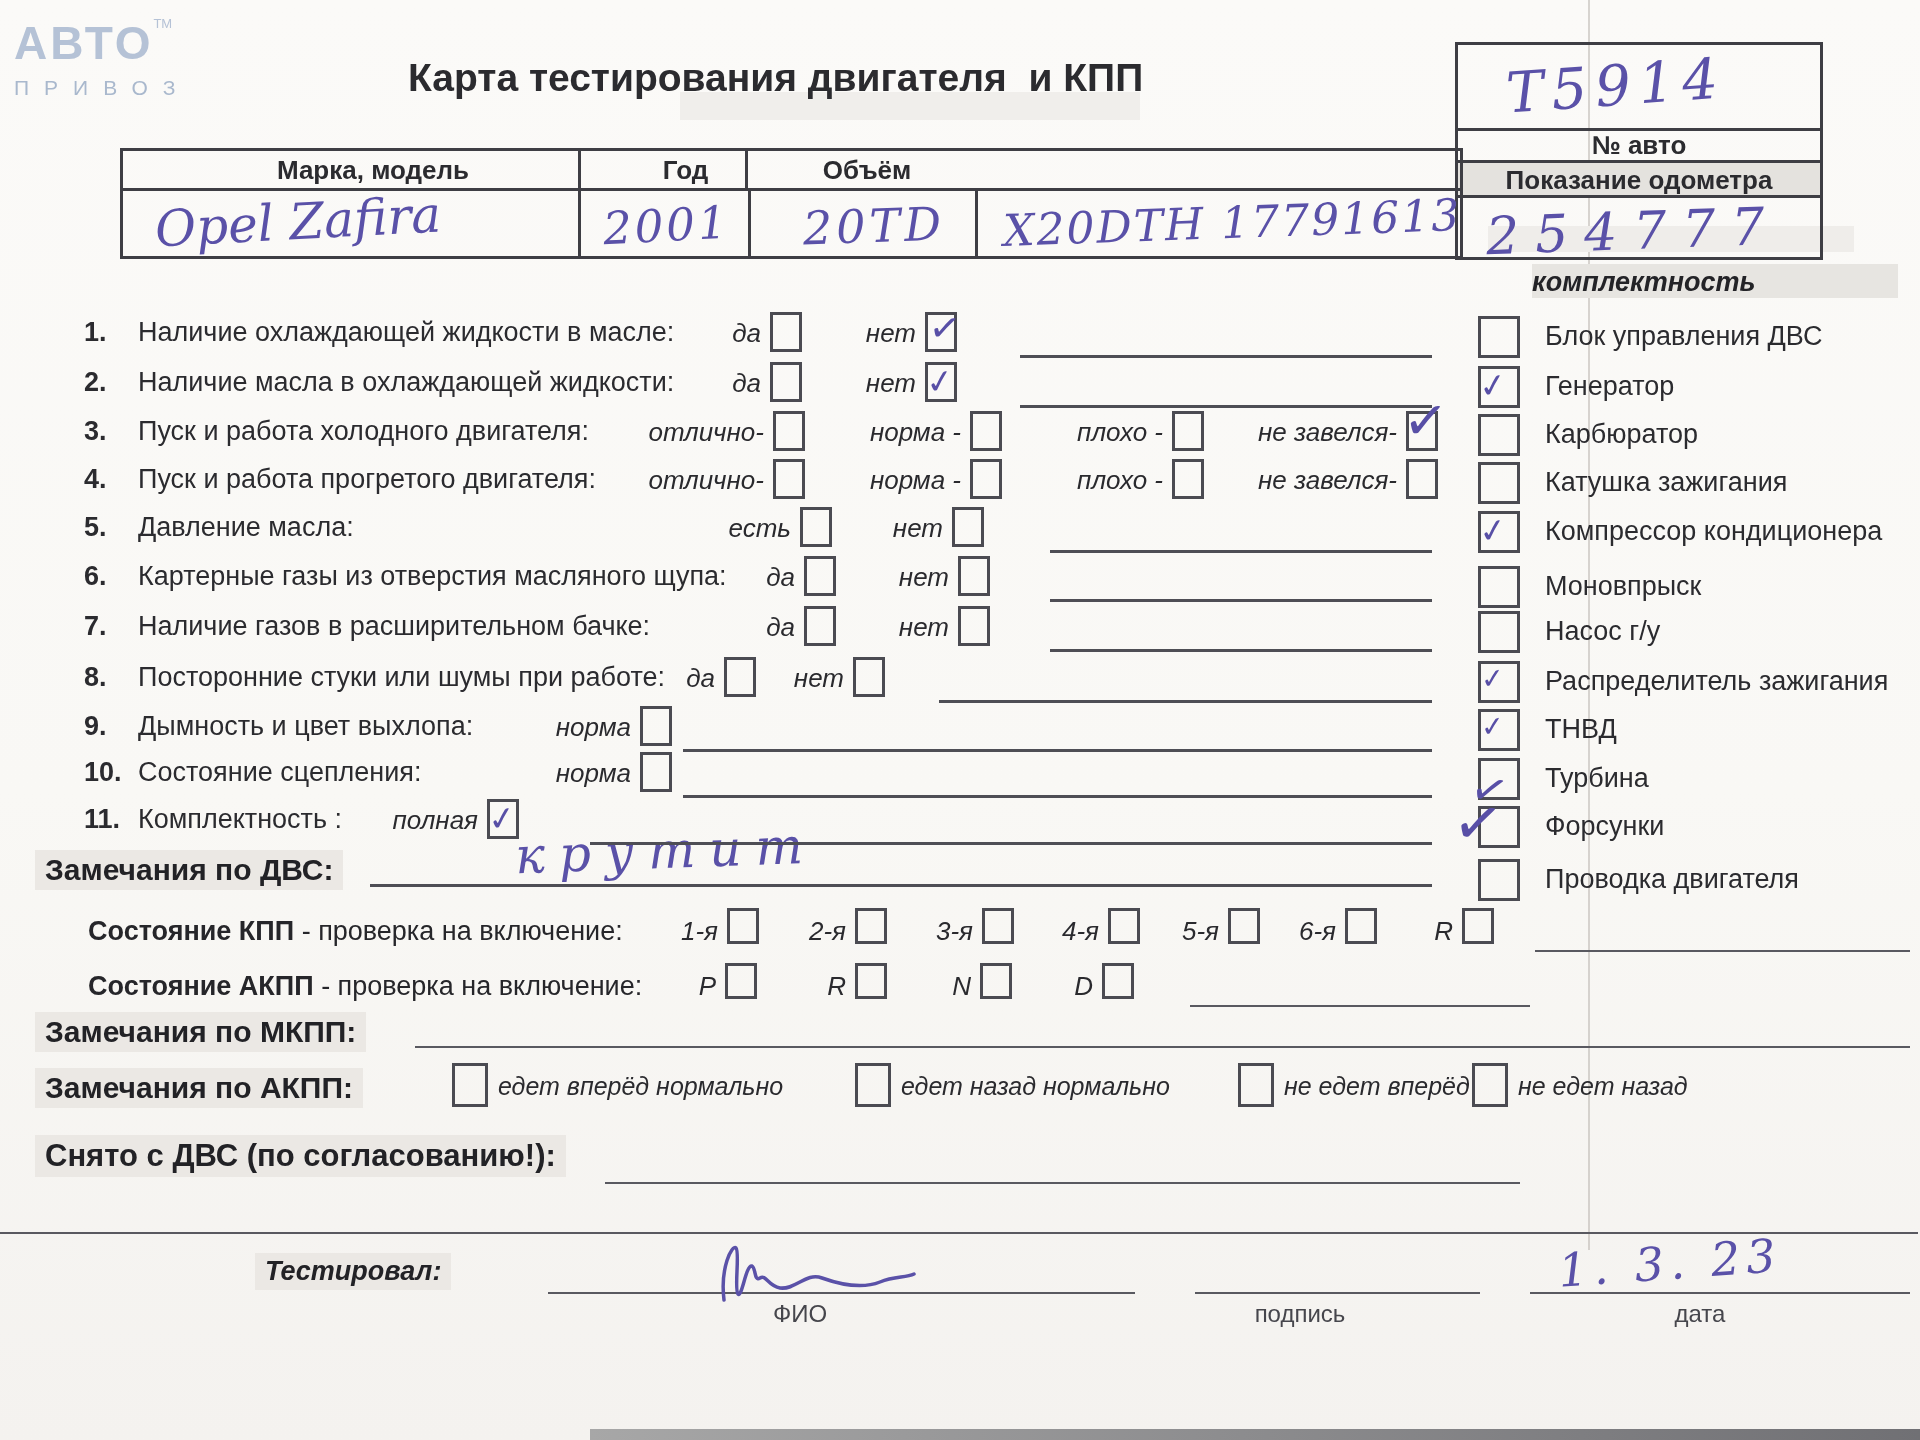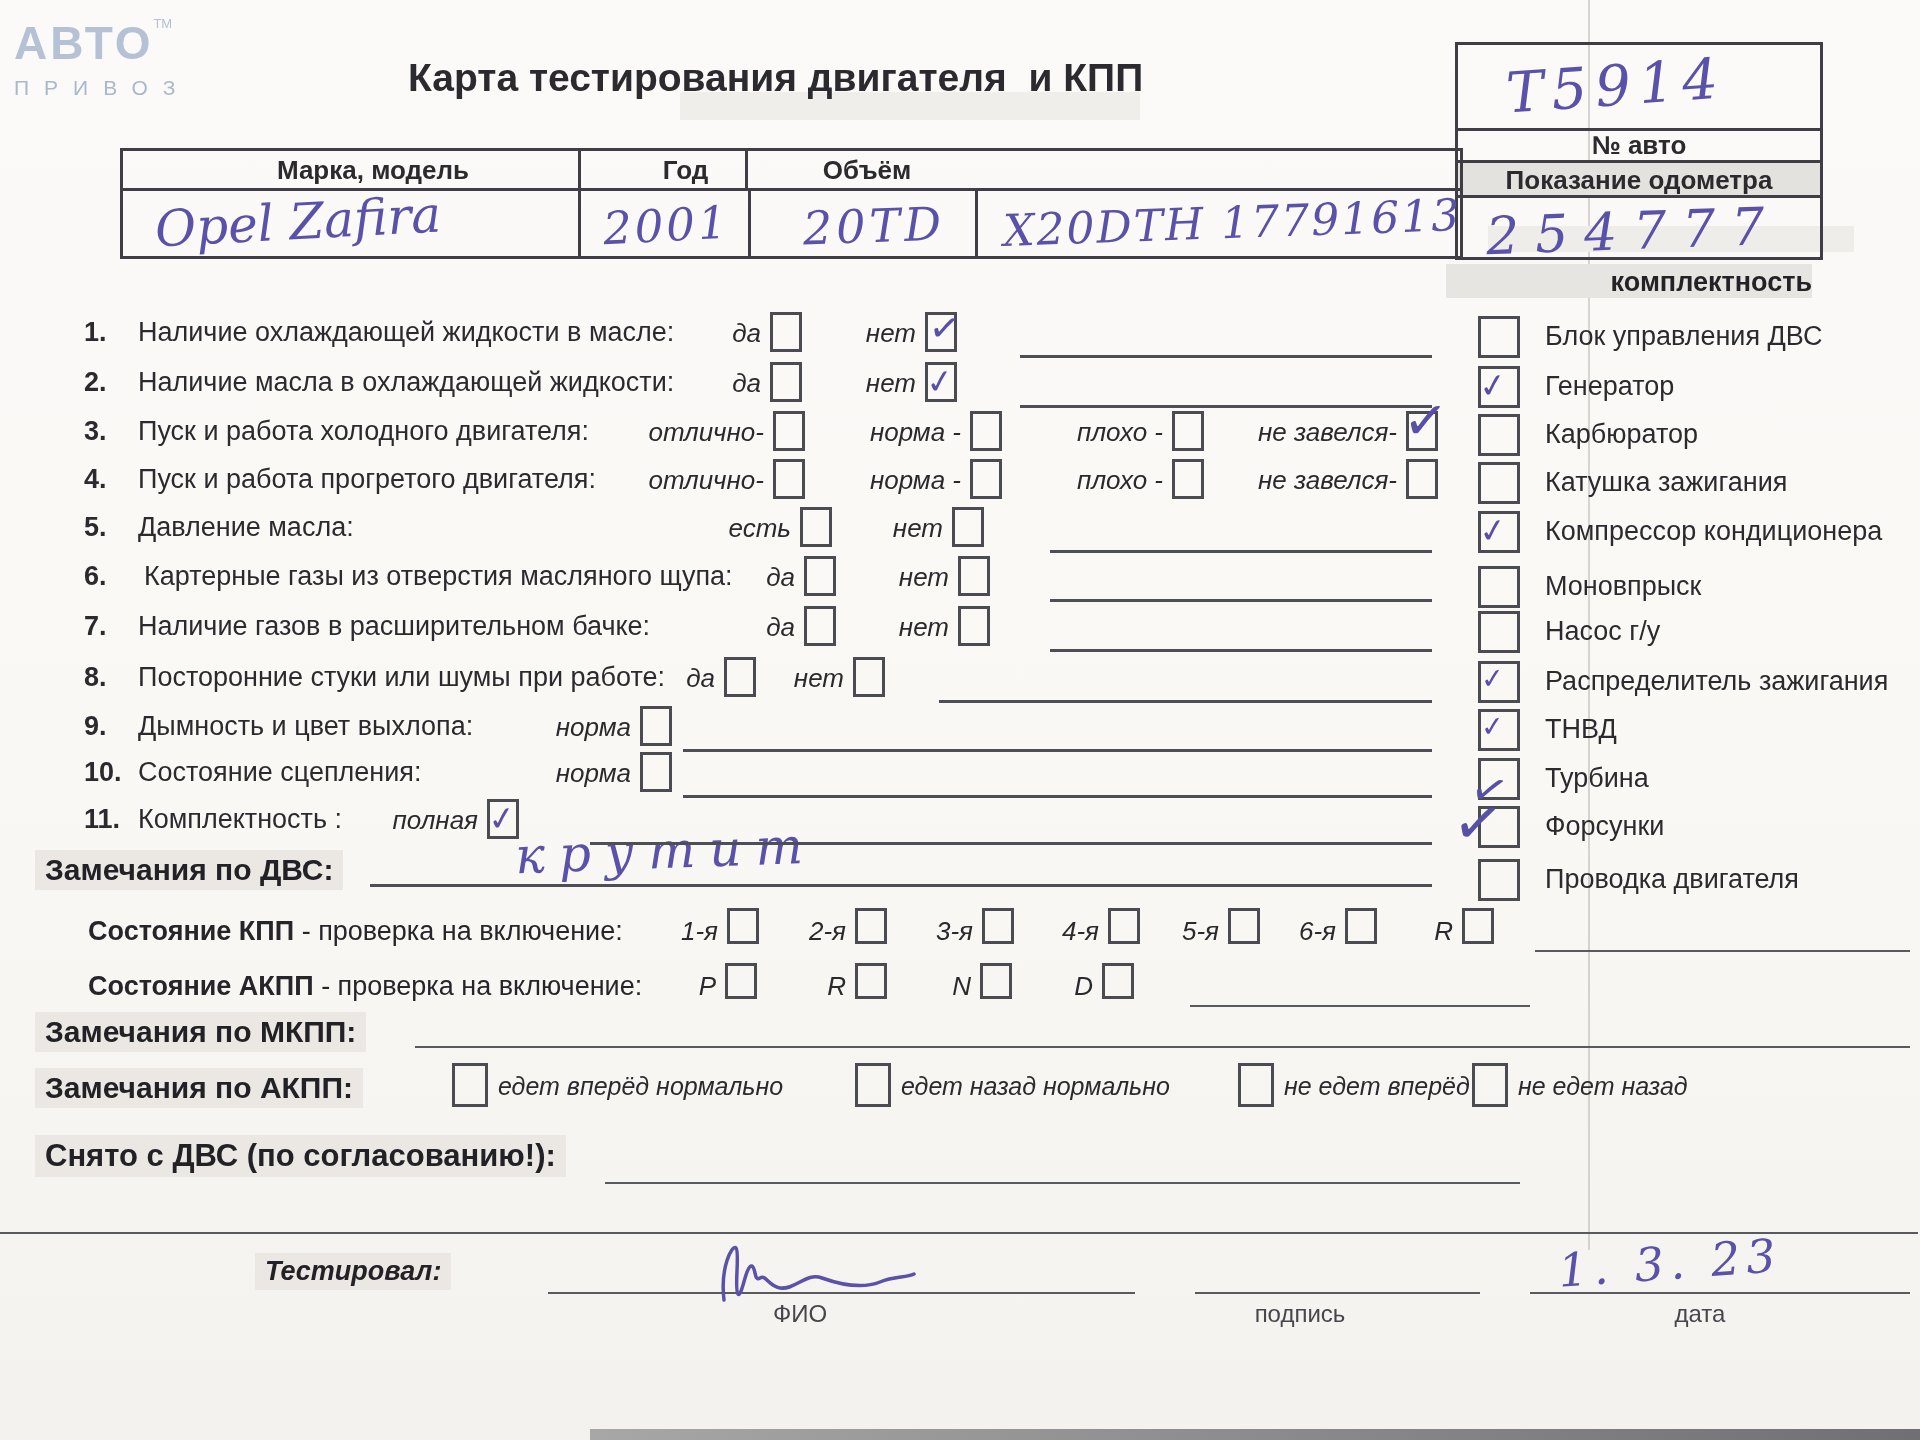--- a/index.html
+++ b/index.html
@@ -95,7 +95,7 @@
     <div class="hand" style="left:880px;top:46px;font-size:44px;letter-spacing:2px;transform:rotate(-2deg);">X20DTH 17791613</div>
   </div>
 
-  <div class="abs" style="left:1446px;top:264px;width:366px;height:34px;background:#e7e5e1;text-align:right;">
+  <div class="abs" style="left:1532px;top:264px;width:366px;height:34px;background:#e7e5e1;text-align:left;font-style:italic;">
     <span class="b" style="font-size:27px;line-height:36px;color:#232327;">комплектность</span>
   </div>
 

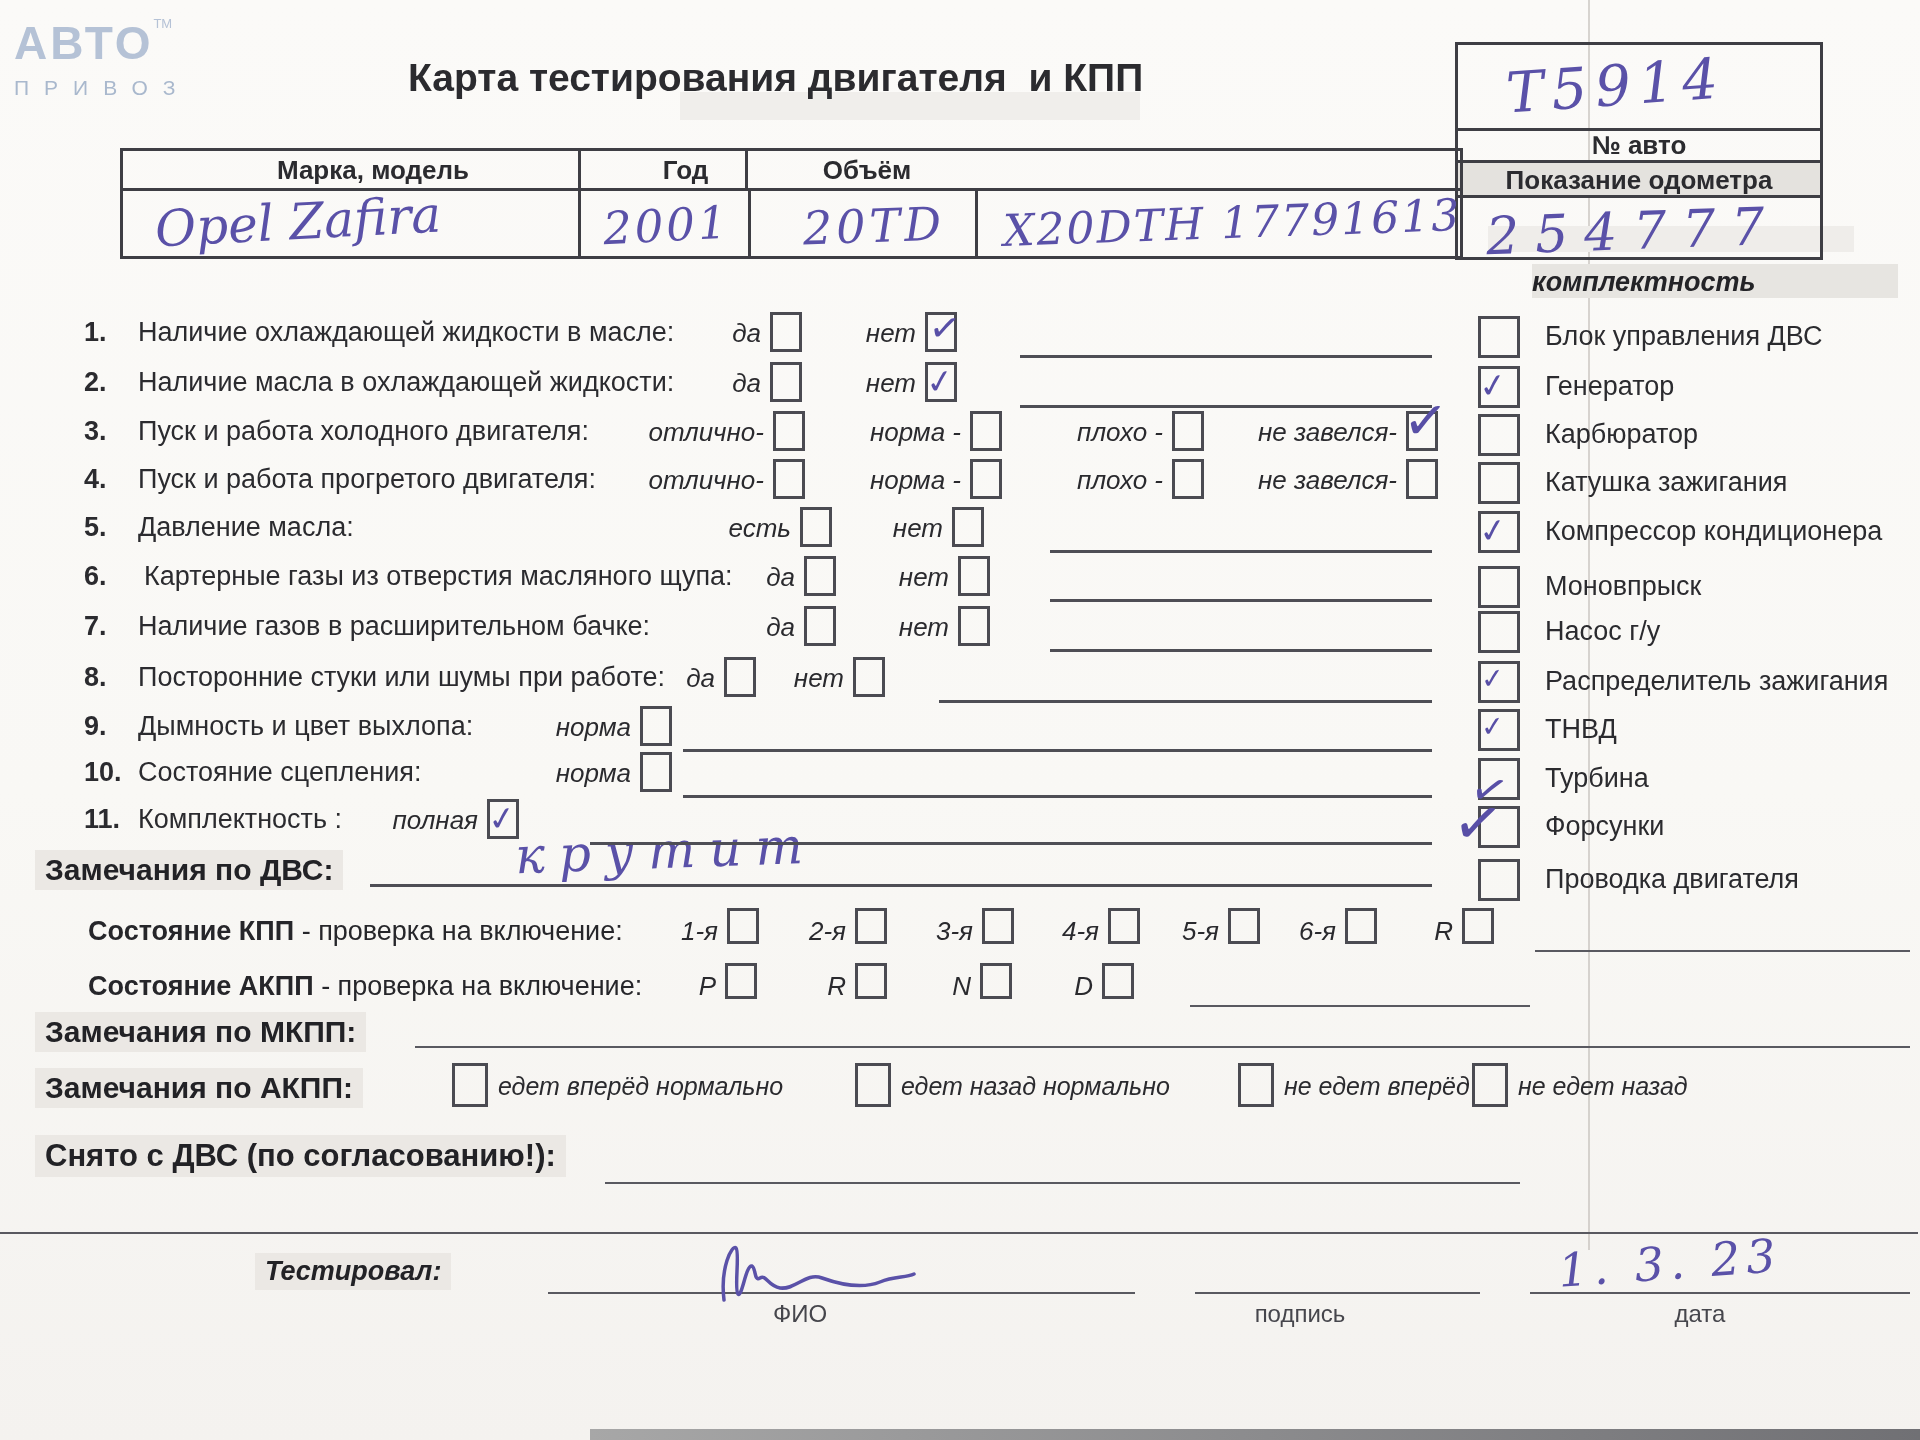--- a/index.html
+++ b/index.html
@@ -208,7 +208,7 @@
       </div>
       <div class="wline" style="left: 1050px; top: 550px; width: 382px;"></div>
       <div class="t-num" style="left: 84px; top: 561px;">6.</div>
-      <div class="t-label" style="left: 138px; top: 561px; margin-left: 6px;">Картерные газы из отверстия масляного щупа:</div>
+      <div class="t-label" style="left: 138px; top: 561px;">Картерные газы из отверстия масляного щупа:</div>
       <div class="opt" style="left: 804px; top: 556px;">
         <span class="optlbl">да</span>
         <div class="bx"></div>

